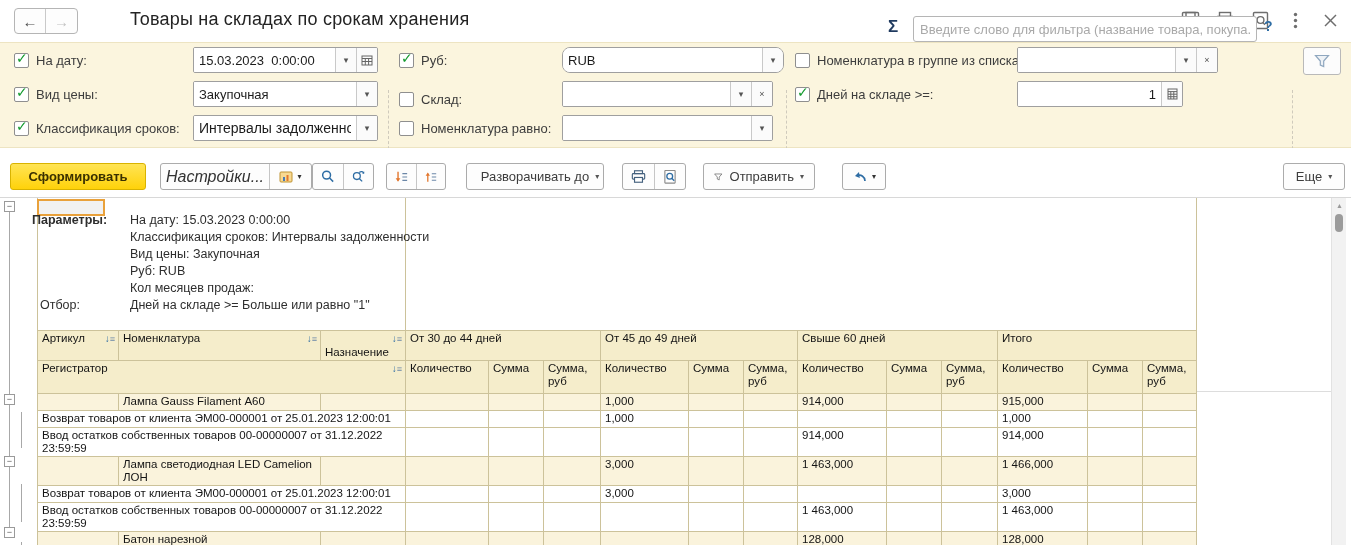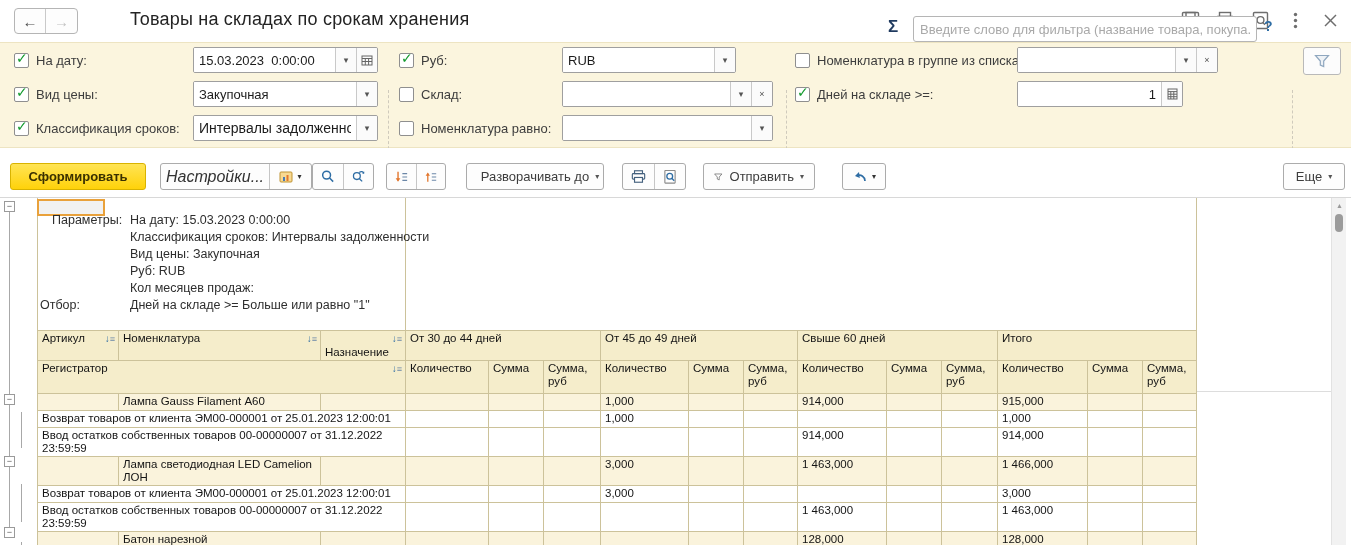--- a/index.html
+++ b/index.html
@@ -168,7 +168,7 @@
     </span>
   <span class="flabel">Руб:</span>
 </div>
-<div class="ig" style="left:562px; top:47px; width:174px;">
+<div class="ig" style="left:562px; top:47px; width:222px;border-radius:8px;">
   <input class="fld" value="RUB" style="">
   <div class="ibtn">▾</div>
 </div>

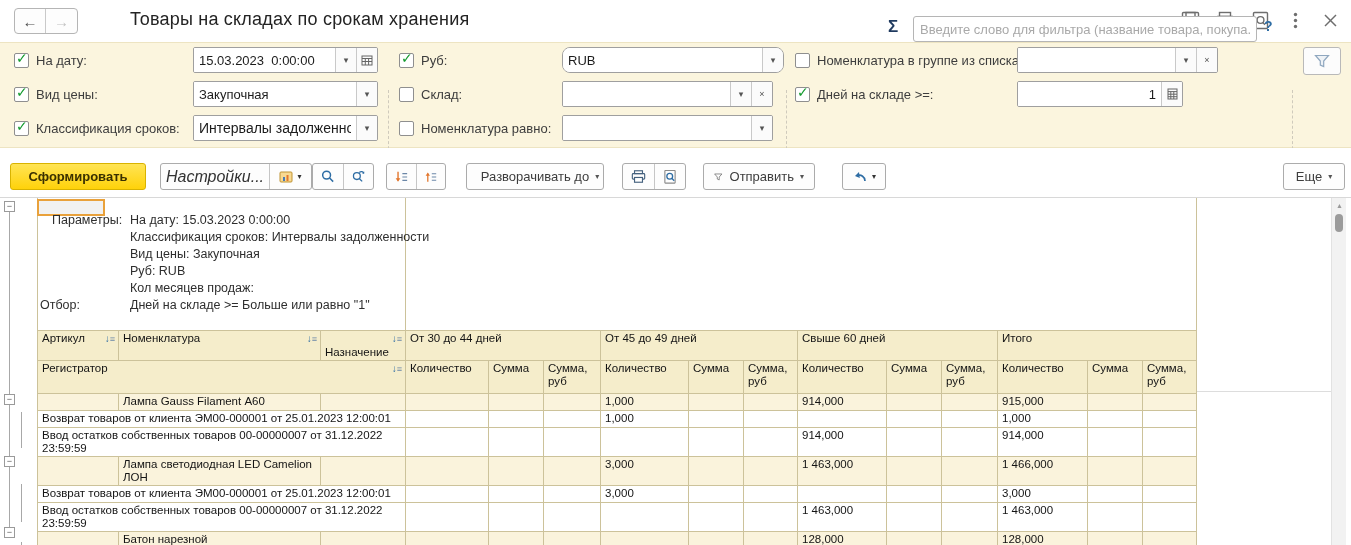--- a/index.html
+++ b/index.html
@@ -173,7 +173,7 @@
   <div class="ibtn">▾</div>
 </div>
 
-<div class="frow" style="left:399px; top:81px;">
+<div class="frow" style="left:399px; top:81px;align-items:flex-end;">
   <span class="cb">
       <span class="chk"></span>
     </span>

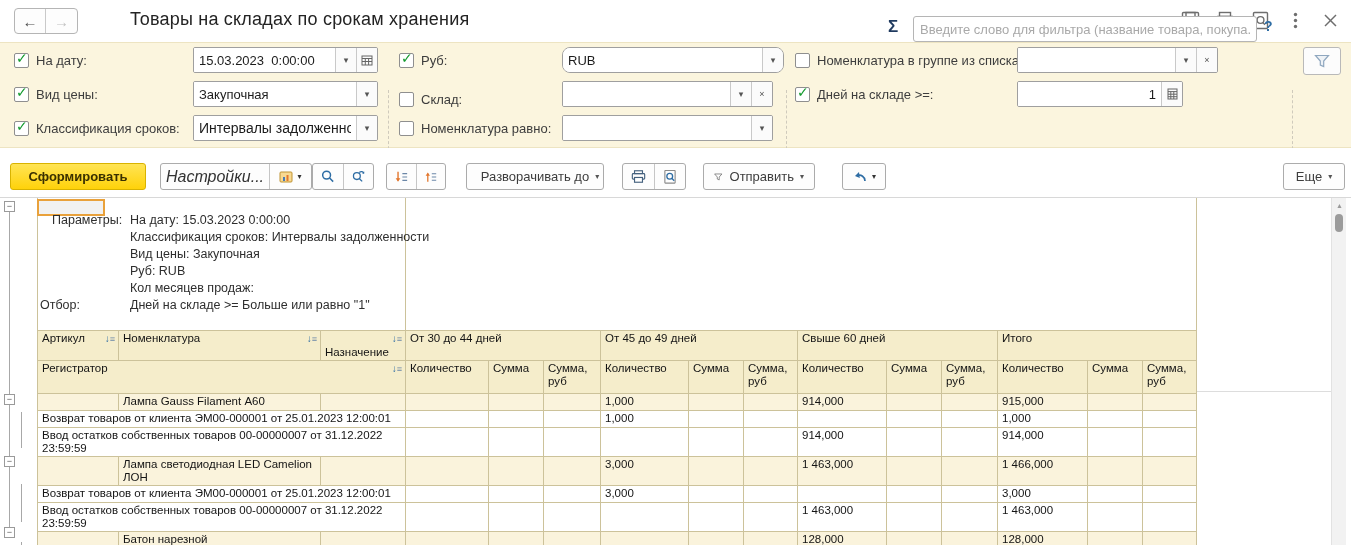--- a/index.html
+++ b/index.html
@@ -364,7 +364,7 @@
 
   <div class="selcell"></div>
 
-  <div class="ptext" style="left:52px; top:14px;">Параметры:</div>
+  <div class="ptext" style="left:32px; top:14px;font-weight:bold;">Параметры:</div>
   <div class="ptext" style="left:130px; top:14px;">
     <div>На дату: 15.03.2023 0:00:00</div>
     <div>Классификация сроков: Интервалы задолженности</div>

